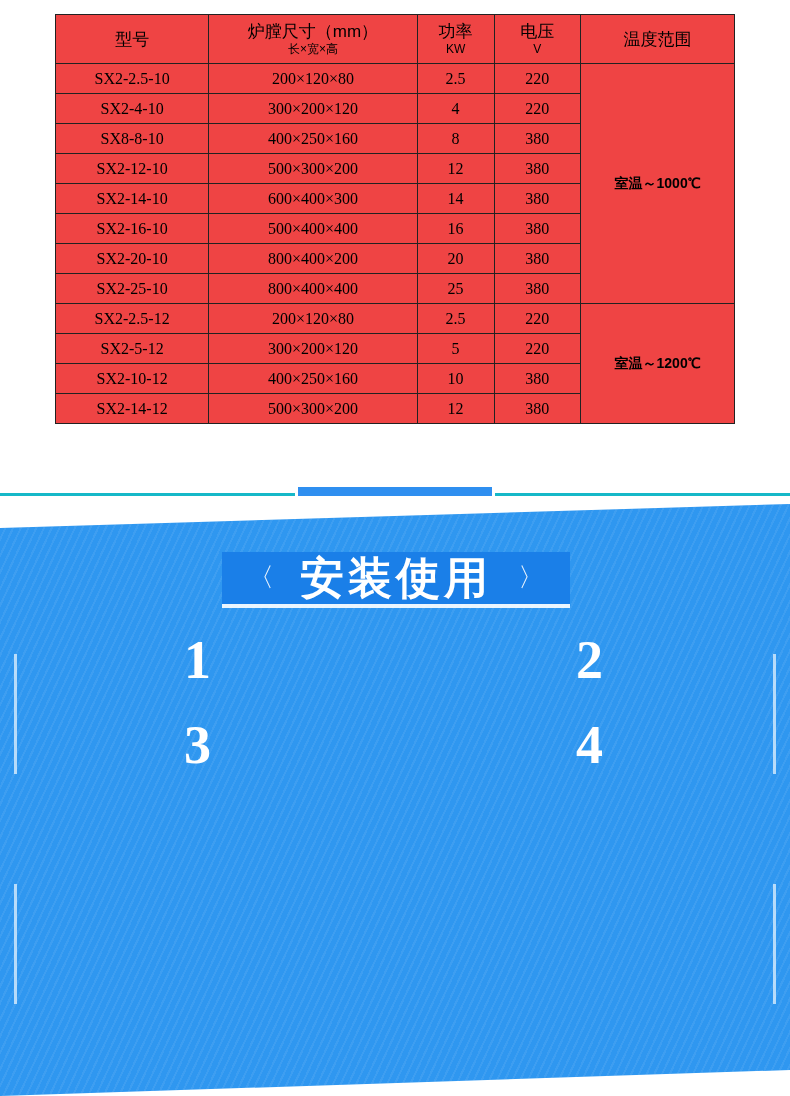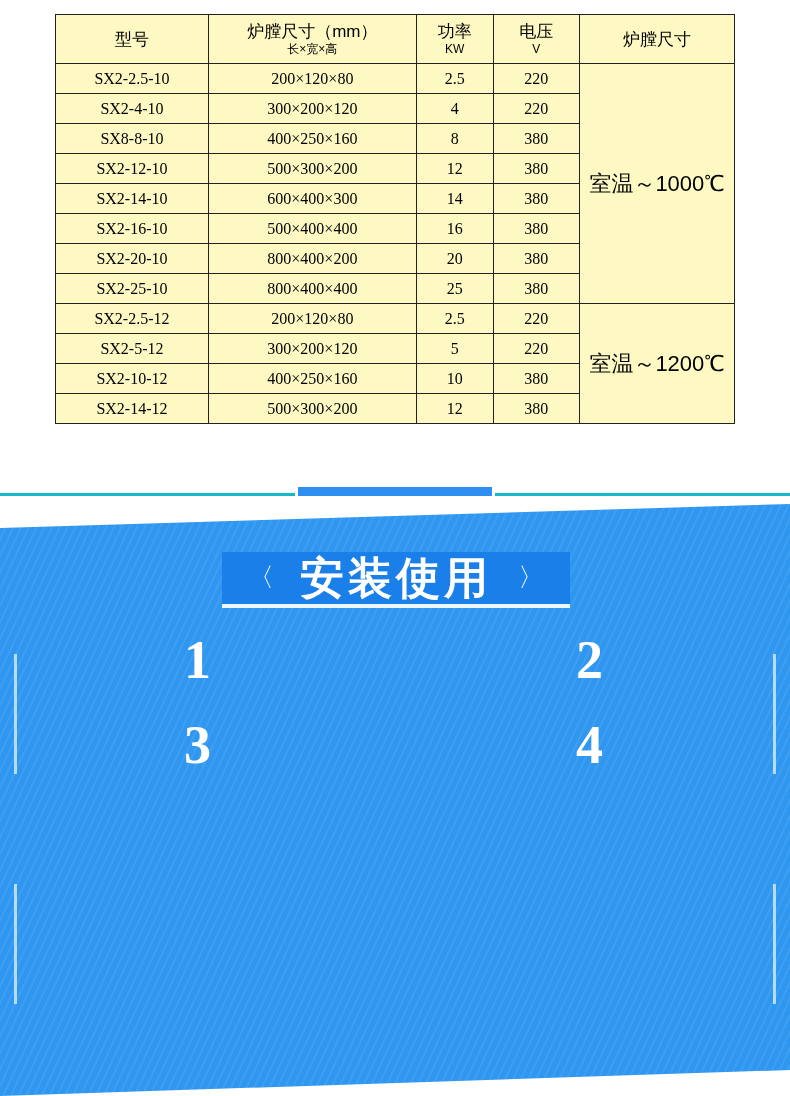--- a/index.html
+++ b/index.html
@@ -25,7 +25,7 @@
   table.spec {
     border-collapse: collapse;
     width: 680px;
-    background: #fef9c3;
+    background: #ef4444;
   }
   table.spec td, table.spec th {
     border: 1px solid #222;

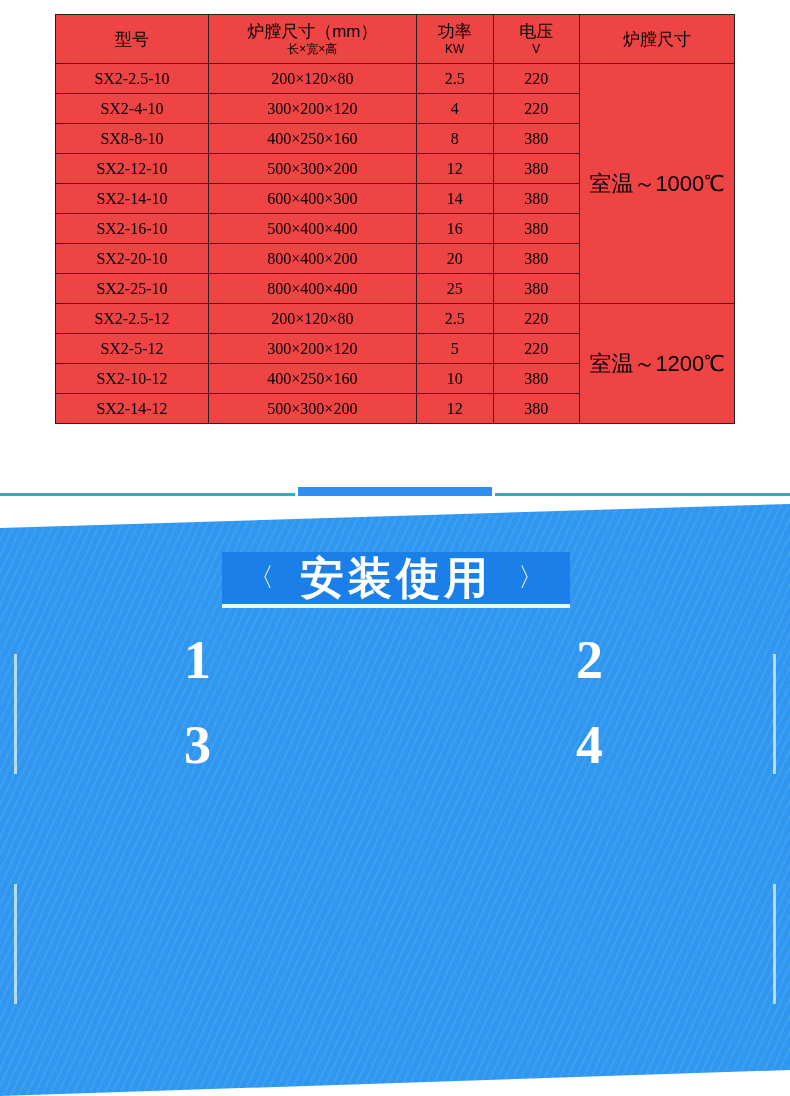--- a/index.html
+++ b/index.html
@@ -214,7 +214,7 @@
           <span class="sub">V</span>
         </th>
         <th class="col-temp">
-          <span>炉膛尺寸</span>
+          <span>温度范围</span>
         </th>
       </tr>
     </thead>

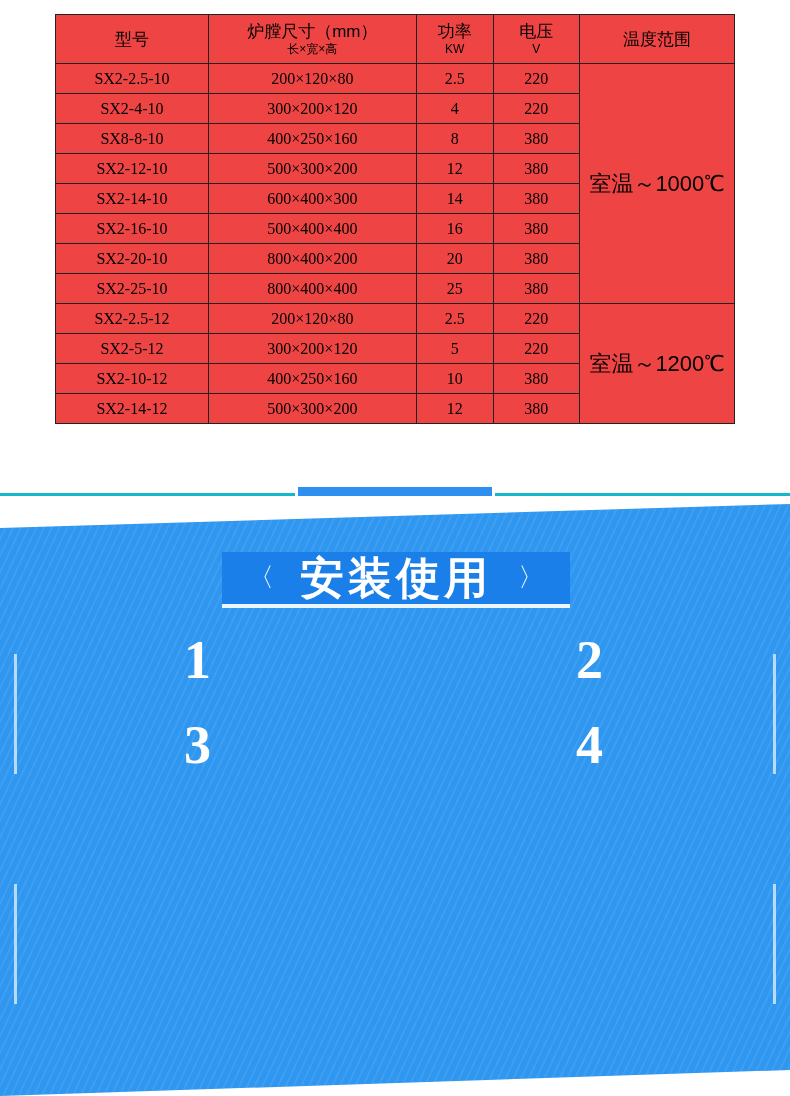--- a/index.html
+++ b/index.html
@@ -52,8 +52,9 @@
     font-family: "Liberation Serif", serif;
   }
   table.spec tbody td.temp {
-    font-size: 22px;
-    font-family: "Liberation Sans", sans-serif;
+    font-size: 14px;
+    font-family: "Liberation Sans", sans-serif;
+    font-weight: bold;
   }
   .col-model { width: 155px; }
   .col-dim   { width: 210px; }

